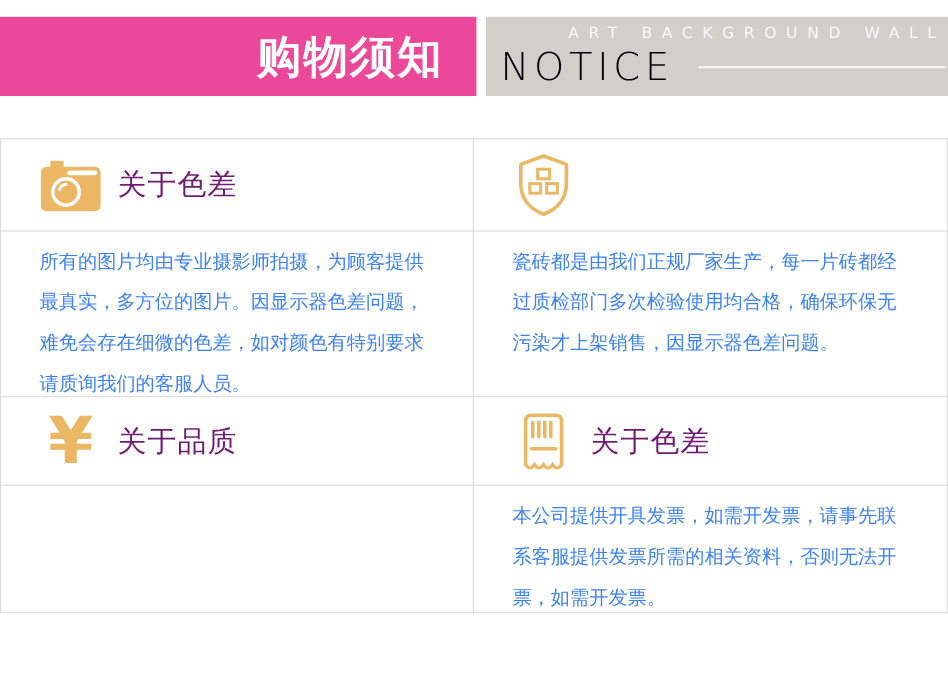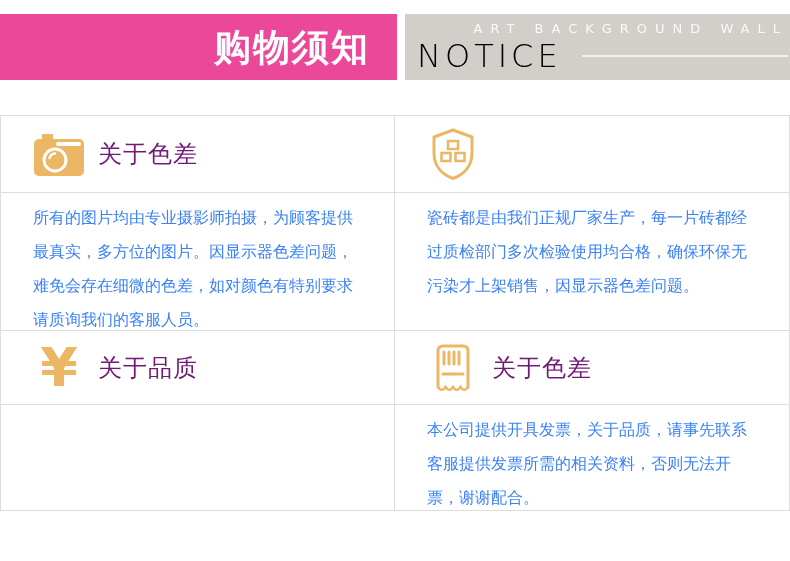--- a/index.html
+++ b/index.html
@@ -132,7 +132,7 @@
       </span>
       <span class="sec-title">关于色差</span>
     </div>
-    <div class="sec-body">本公司提供开具发票，关于品质，请事先联系客服提供发票所需的相关资料，否则无法开票，谢谢配合。</div>
+    <div class="sec-body">本公司提供开具发票，如需开发票，请事先联系客服提供发票所需的相关资料，否则无法开票，如需开发票。</div>
   </div>
 
 </div>

